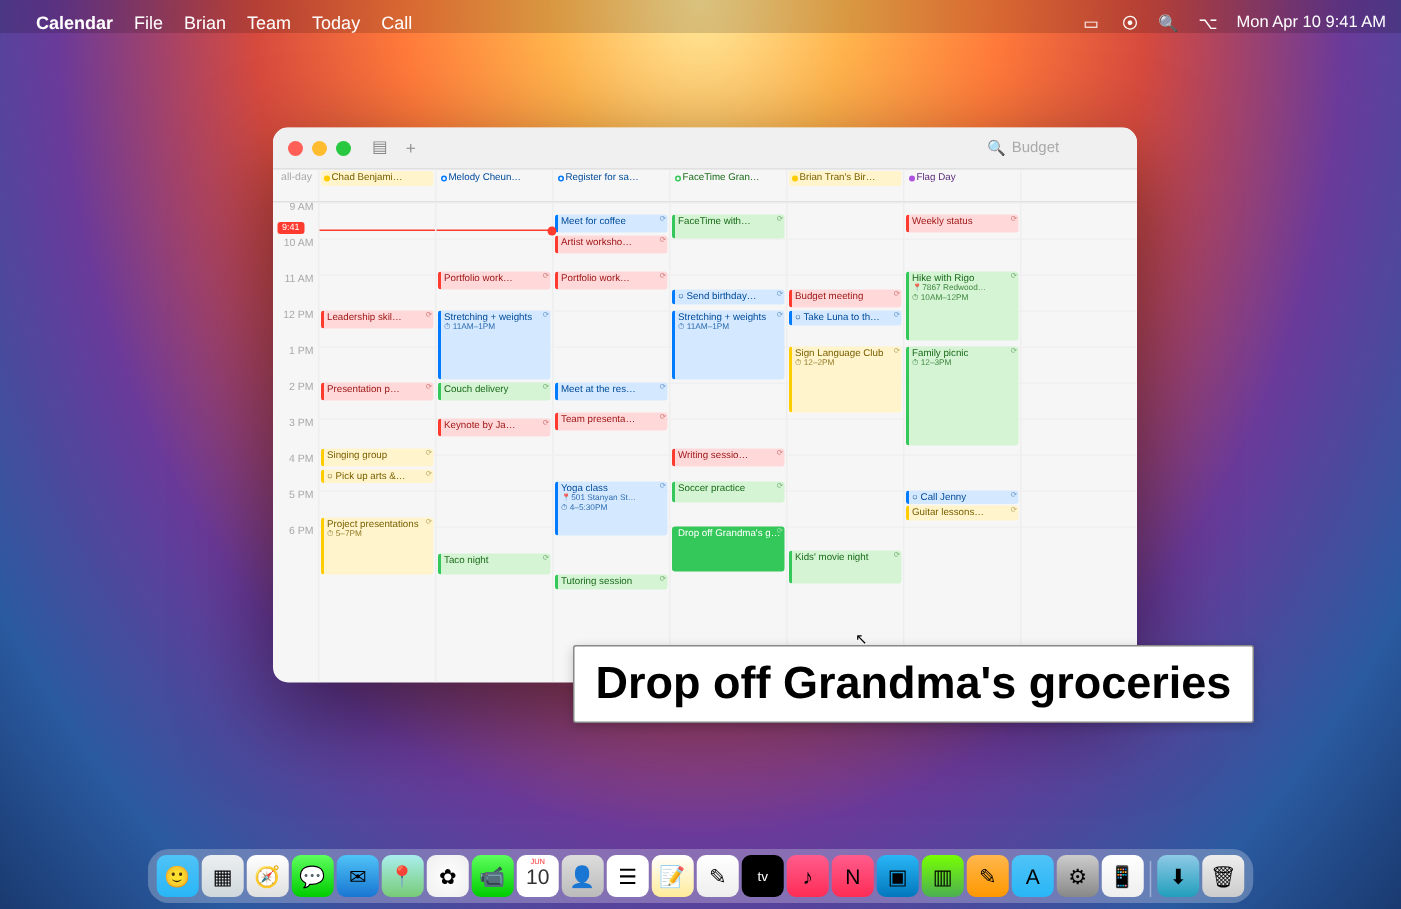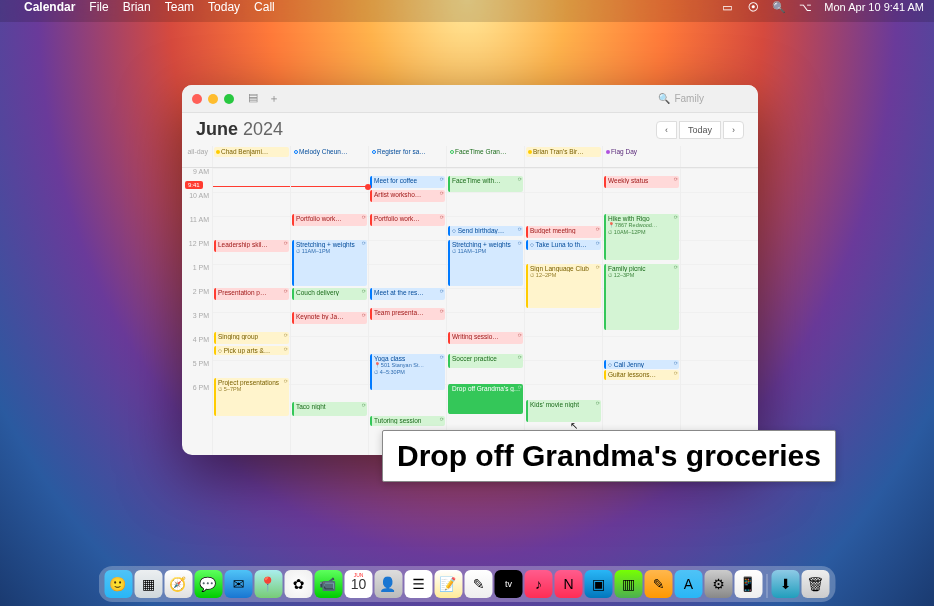--- a/index.html
+++ b/index.html
@@ -5,7 +5,7 @@
 *{margin:0;padding:0;box-sizing:border-box;font-family:-apple-system,BlinkMacSystemFont,"Helvetica Neue",sans-serif}
 body{width:934px;height:606px;overflow:hidden;position:relative}
 .desktop{width:100%;height:100%;background:radial-gradient(ellipse at 50% 0%,#ffe89a 0%,#ffb34c 15%,#ff7a3a 30%,#d64a3e 45%,#6a3a9a 65%,#2a5aa0 85%,#1a3a70 100%);position:relative}
-.menubar{position:absolute;top:0;left:0;right:0;height:22px;background:rgba(0,0,0,.15);backdrop-filter:blur(20px);display:flex;align-items:flex-start;padding:0 10px;font-size:12px;color:#fff;justify-content:space-between}
+.menubar{position:absolute;top:0;left:0;right:0;height:22px;background:rgba(0,0,0,.15);backdrop-filter:blur(20px);display:flex;align-items:flex-end;padding:0 10px;font-size:12px;color:#fff;justify-content:space-between}
 .menubar-left,.menubar-right{display:flex;align-items:center;gap:14px}
 .menubar-left .apple{font-size:14px}
 .menubar-left span{cursor:default}

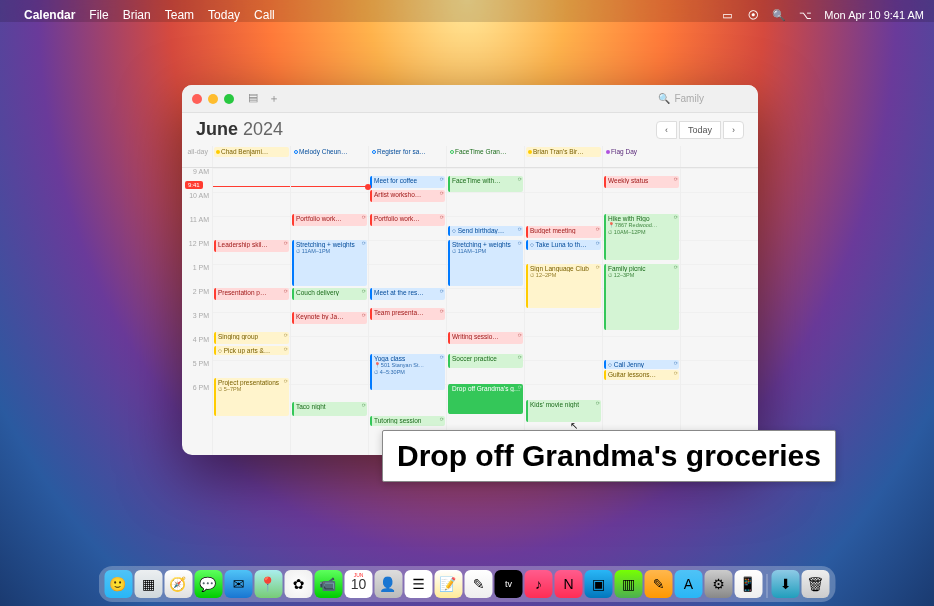--- a/index.html
+++ b/index.html
@@ -127,7 +127,7 @@
       </div>
       <div class="search">
         <span>🔍</span>
-        <span>Family</span>
+        <span>Budget</span>
       </div>
     </div>
 

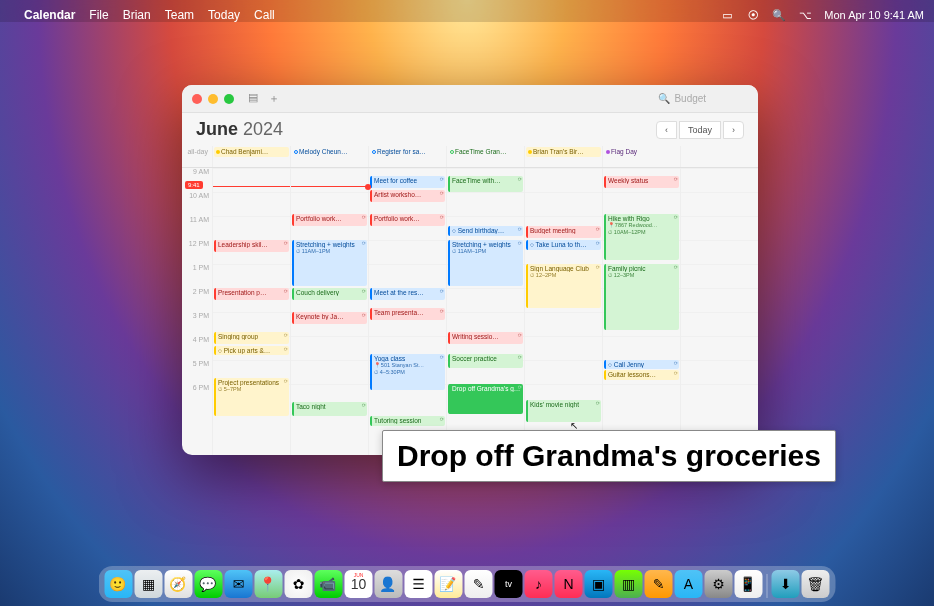--- a/index.html
+++ b/index.html
@@ -131,16 +131,6 @@
       </div>
     </div>
 
-    <div class="cal-header">
-      <div class="cal-title">
-        <span>June</span> <span class="year">2024</span>
-      </div>
-      <div class="nav-btns">
-        <button>‹</button>
-        <button class="today">Today</button>
-        <button>›</button>
-      </div>
-    </div>
 
 
     <div class="allday-row">

